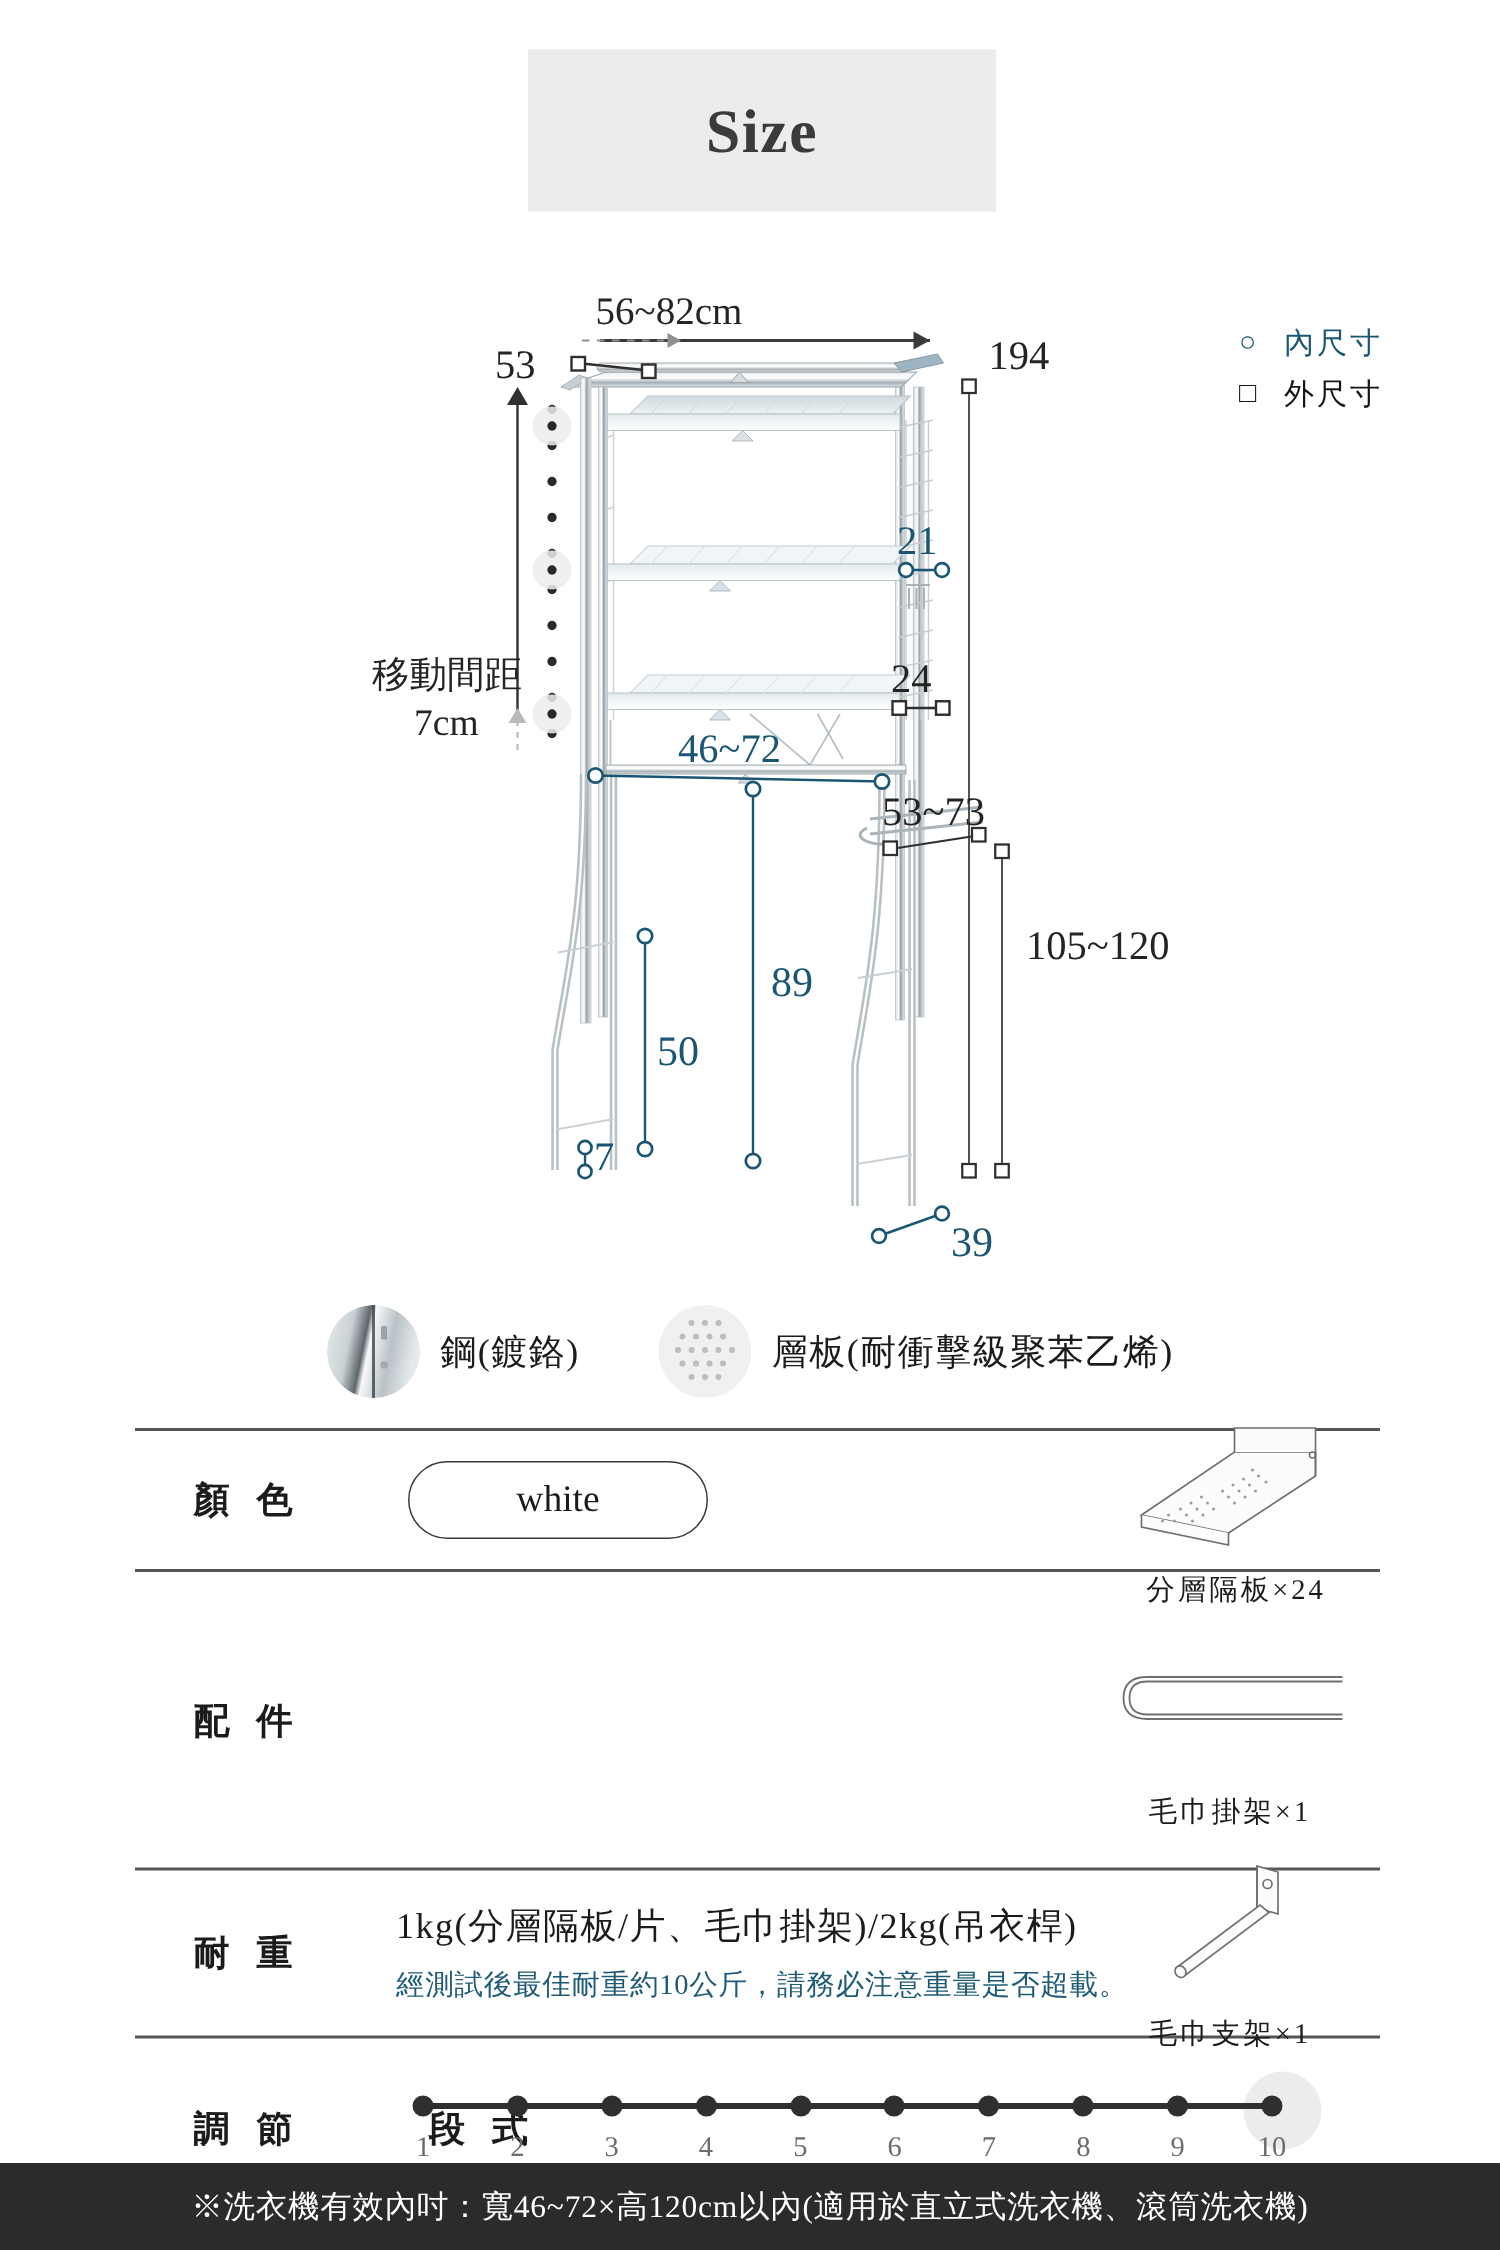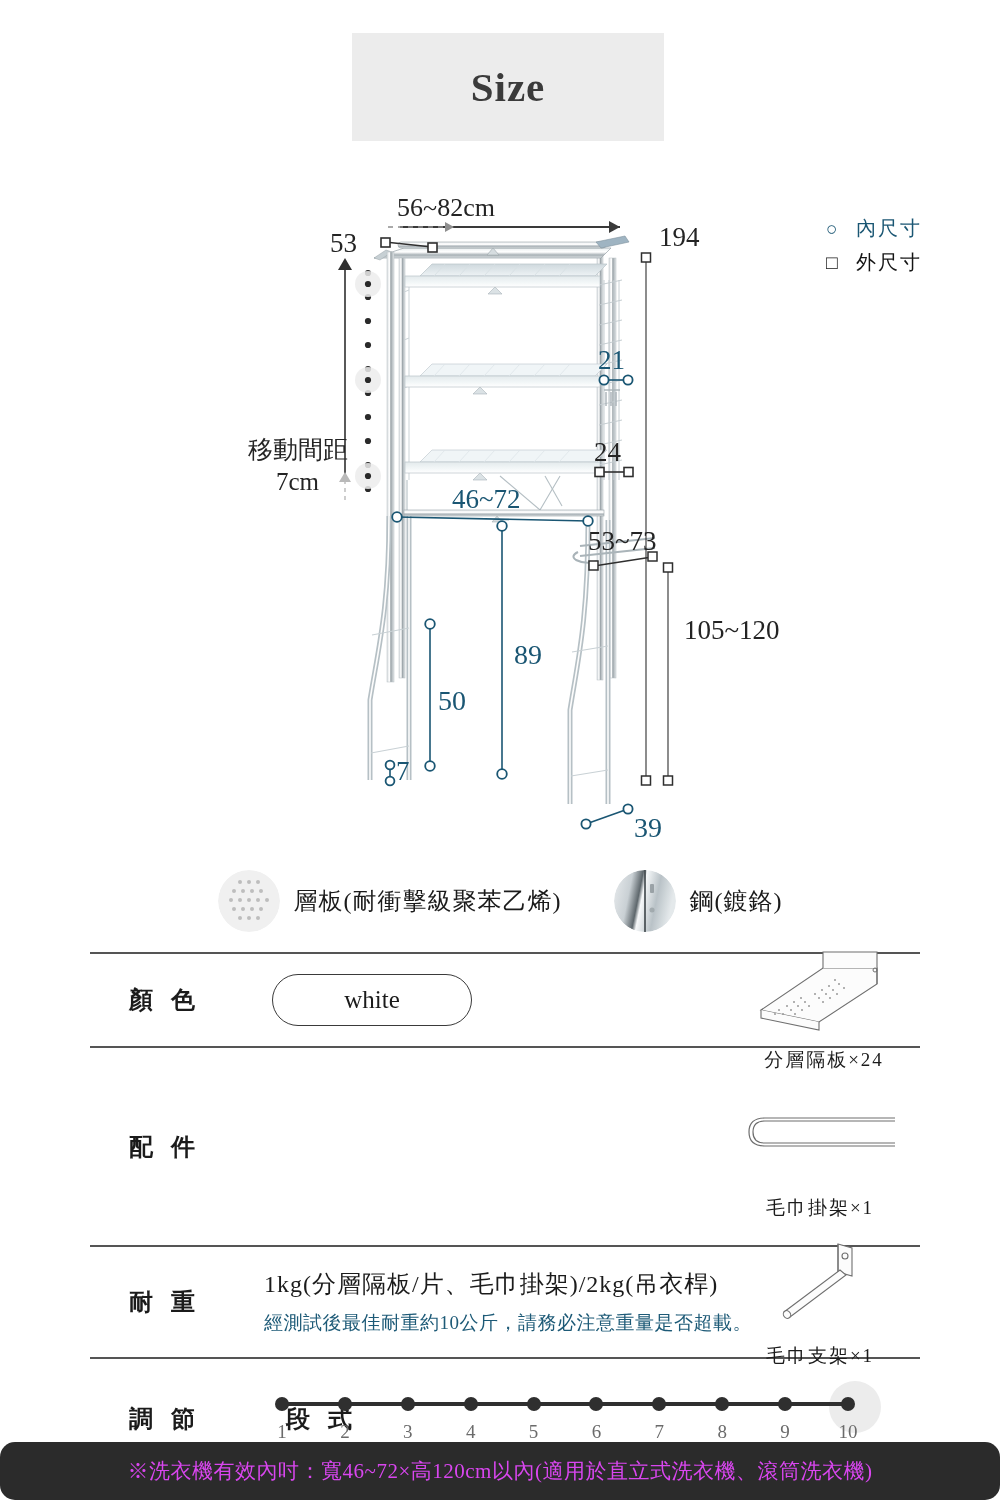--- a/index.html
+++ b/index.html
@@ -394,6 +394,27 @@
 </div>
 
 <div class="materials">
+  <div class="mat">
+    <span class="swatch">
+      <svg width="62" height="62" viewBox="0 0 62 62">
+        <defs>
+          <linearGradient id="ms1" x1="0" y1="0" x2="1" y2="0.2">
+            <stop offset="0%" stop-color="#e9ecee"></stop>
+            <stop offset="30%" stop-color="#c9d0d4"></stop>
+            <stop offset="46%" stop-color="#5e676c"></stop>
+            <stop offset="52%" stop-color="#f6f8f9"></stop>
+            <stop offset="75%" stop-color="#b9c2c7"></stop>
+            <stop offset="100%" stop-color="#e4e9eb"></stop>
+          </linearGradient>
+        </defs>
+        <circle cx="31" cy="31" r="31" fill="url(#ms1)"></circle>
+        <path d="M31,0 L31,62" stroke="#3c4448" stroke-width="2" opacity="0.8"></path>
+        <rect x="36" y="14" width="4" height="9" rx="1" fill="#8b9498" opacity="0.8"></rect>
+        <circle cx="38" cy="40" r="2.5" fill="#9aa2a6" opacity="0.8"></circle>
+      </svg>
+    </span>
+    <span class="mlabel">鋼(鍍鉻)</span>
+  </div>
   <div class="mat">
     <span class="swatch">
       <svg width="62" height="62" viewBox="0 0 62 62">
@@ -422,27 +443,6 @@
       </svg>
     </span>
     <span class="mlabel">層板(耐衝擊級聚苯乙烯)</span>
-  </div>
-  <div class="mat">
-    <span class="swatch">
-      <svg width="62" height="62" viewBox="0 0 62 62">
-        <defs>
-          <linearGradient id="ms1" x1="0" y1="0" x2="1" y2="0.2">
-            <stop offset="0%" stop-color="#e9ecee"></stop>
-            <stop offset="30%" stop-color="#c9d0d4"></stop>
-            <stop offset="46%" stop-color="#5e676c"></stop>
-            <stop offset="52%" stop-color="#f6f8f9"></stop>
-            <stop offset="75%" stop-color="#b9c2c7"></stop>
-            <stop offset="100%" stop-color="#e4e9eb"></stop>
-          </linearGradient>
-        </defs>
-        <circle cx="31" cy="31" r="31" fill="url(#ms1)"></circle>
-        <path d="M31,0 L31,62" stroke="#3c4448" stroke-width="2" opacity="0.8"></path>
-        <rect x="36" y="14" width="4" height="9" rx="1" fill="#8b9498" opacity="0.8"></rect>
-        <circle cx="38" cy="40" r="2.5" fill="#9aa2a6" opacity="0.8"></circle>
-      </svg>
-    </span>
-    <span class="mlabel">鋼(鍍鉻)</span>
   </div>
 </div>
 

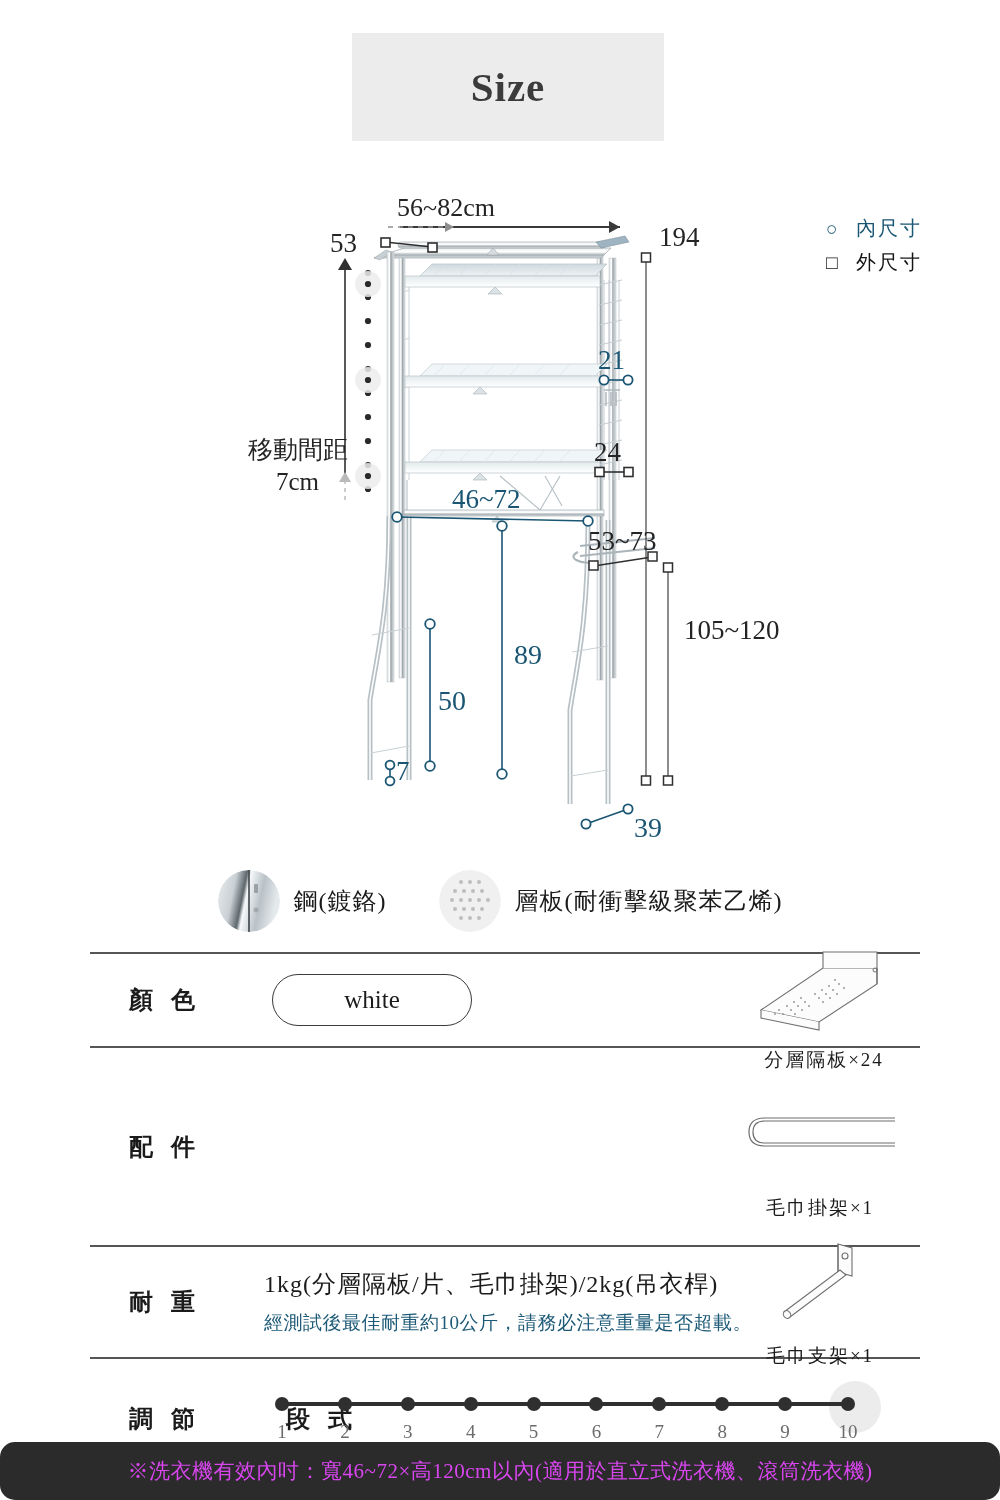--- a/index.html
+++ b/index.html
@@ -108,9 +108,9 @@
   
   .footer{
     position:absolute; left:0; bottom:0; width:1000px; height:58px;
-    background:#2b2b2b; color:#d946ef;
+    background:#2b2b2b; color:#ffffff;
     display:flex; align-items:center; justify-content:center;
-    font-size:21px; letter-spacing:0.5px;border-radius:15px;
+    font-size:21px; letter-spacing:0.5px;
   }
 
   

